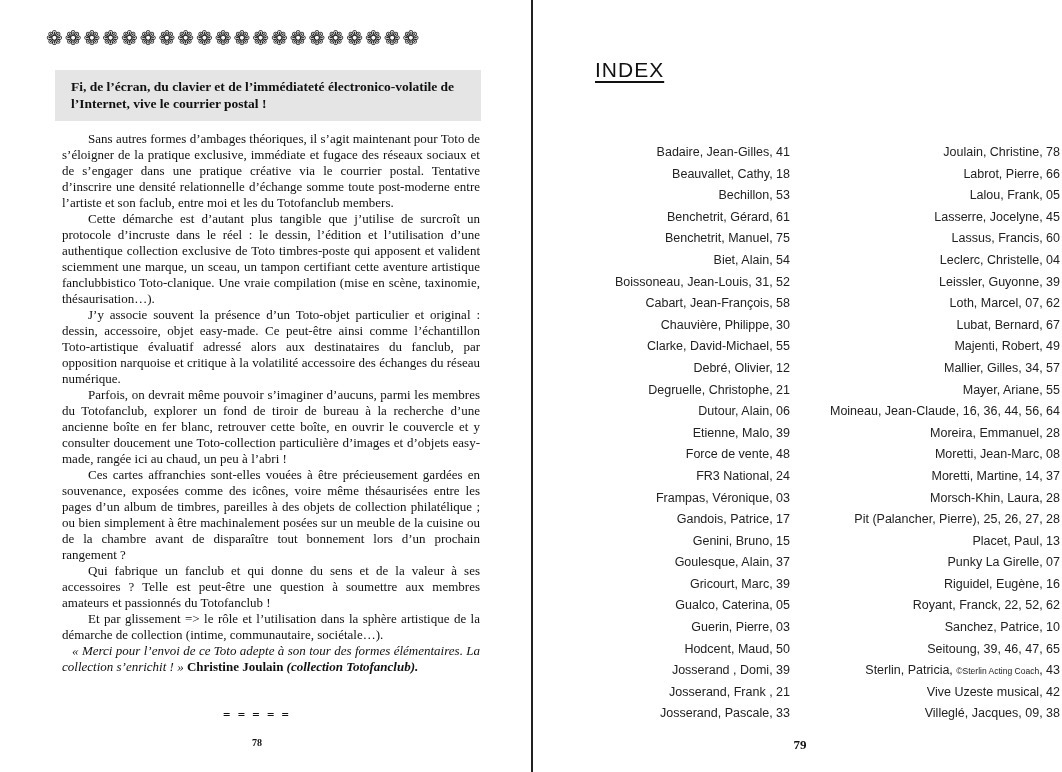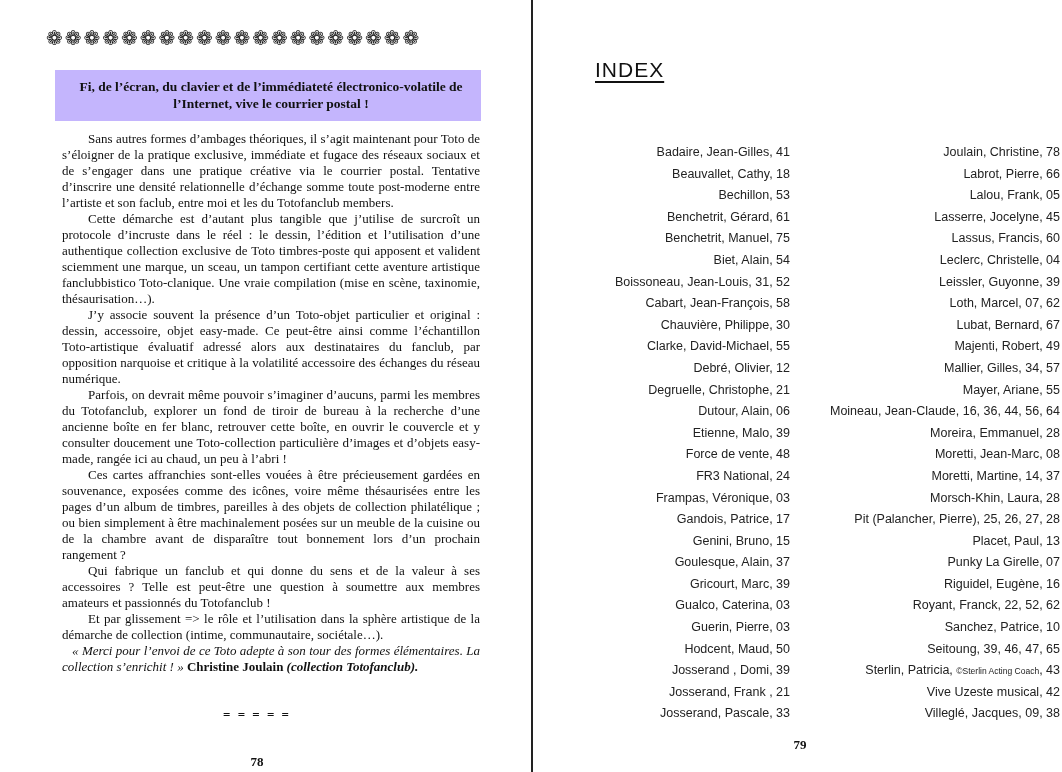--- a/index.html
+++ b/index.html
@@ -70,7 +70,7 @@
 
 <div class="ornaments">❁❁❁❁❁❁❁❁❁❁❁❁❁❁❁❁❁❁❁❁</div>
 
-<div class="quote-box" style="background: #c4b5fd; text-align: center;">Fi, de l’écran, du clavier et de l’immédiateté électronico-volatile de l’Internet, vive le courrier postal !</div>
+<div class="quote-box" style="background: #e5e5e5;">Fi, de l’écran, du clavier et de l’immédiateté électronico-volatile de l’Internet, vive le courrier postal !</div>
 
 <div class="body-text">
   <div>

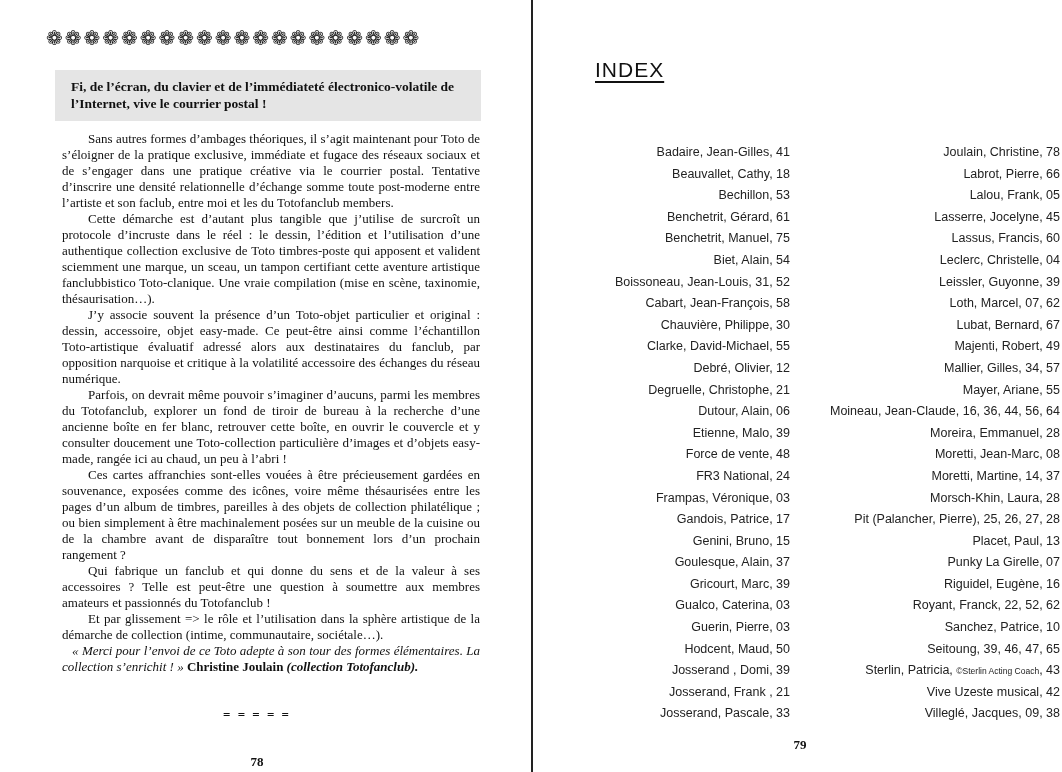--- a/index.html
+++ b/index.html
@@ -112,7 +112,7 @@
     <div class="entry">Genini, Bruno, 15</div>
     <div class="entry">Goulesque, Alain, 37</div>
     <div class="entry">Gricourt, Marc, 39</div>
-    <div class="entry">Gualco, Caterina, 03</div>
+    <div class="entry">Gualco, Caterina, 05</div>
     <div class="entry">Guerin, Pierre, 03</div>
     <div class="entry">Hodcent, Maud, 50</div>
     <div class="entry">Josserand , Domi, 39</div>

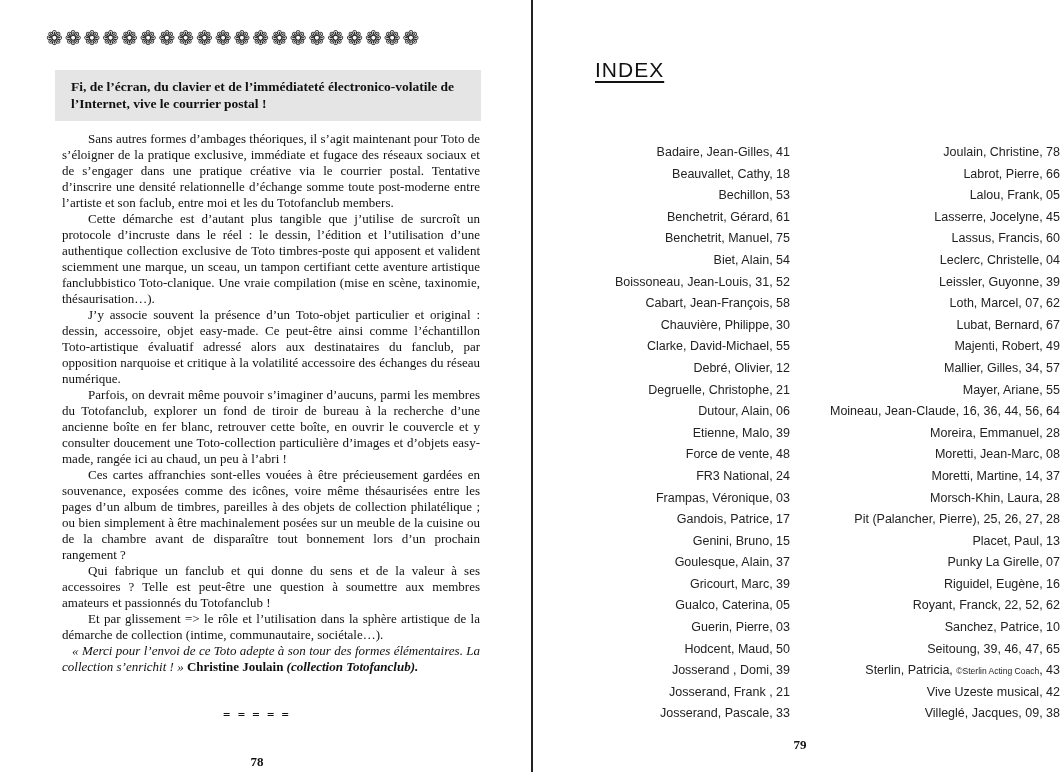--- a/index.html
+++ b/index.html
@@ -39,7 +39,7 @@
   }
   .pageno-left {
     position: absolute; left: 62px; top: 737px; width: 390px;
-    text-align: center; font-weight: bold; font-size: 13px; margin-top: 17px;
+    text-align: center; font-weight: bold; font-size: 10px;
   }
 
   

